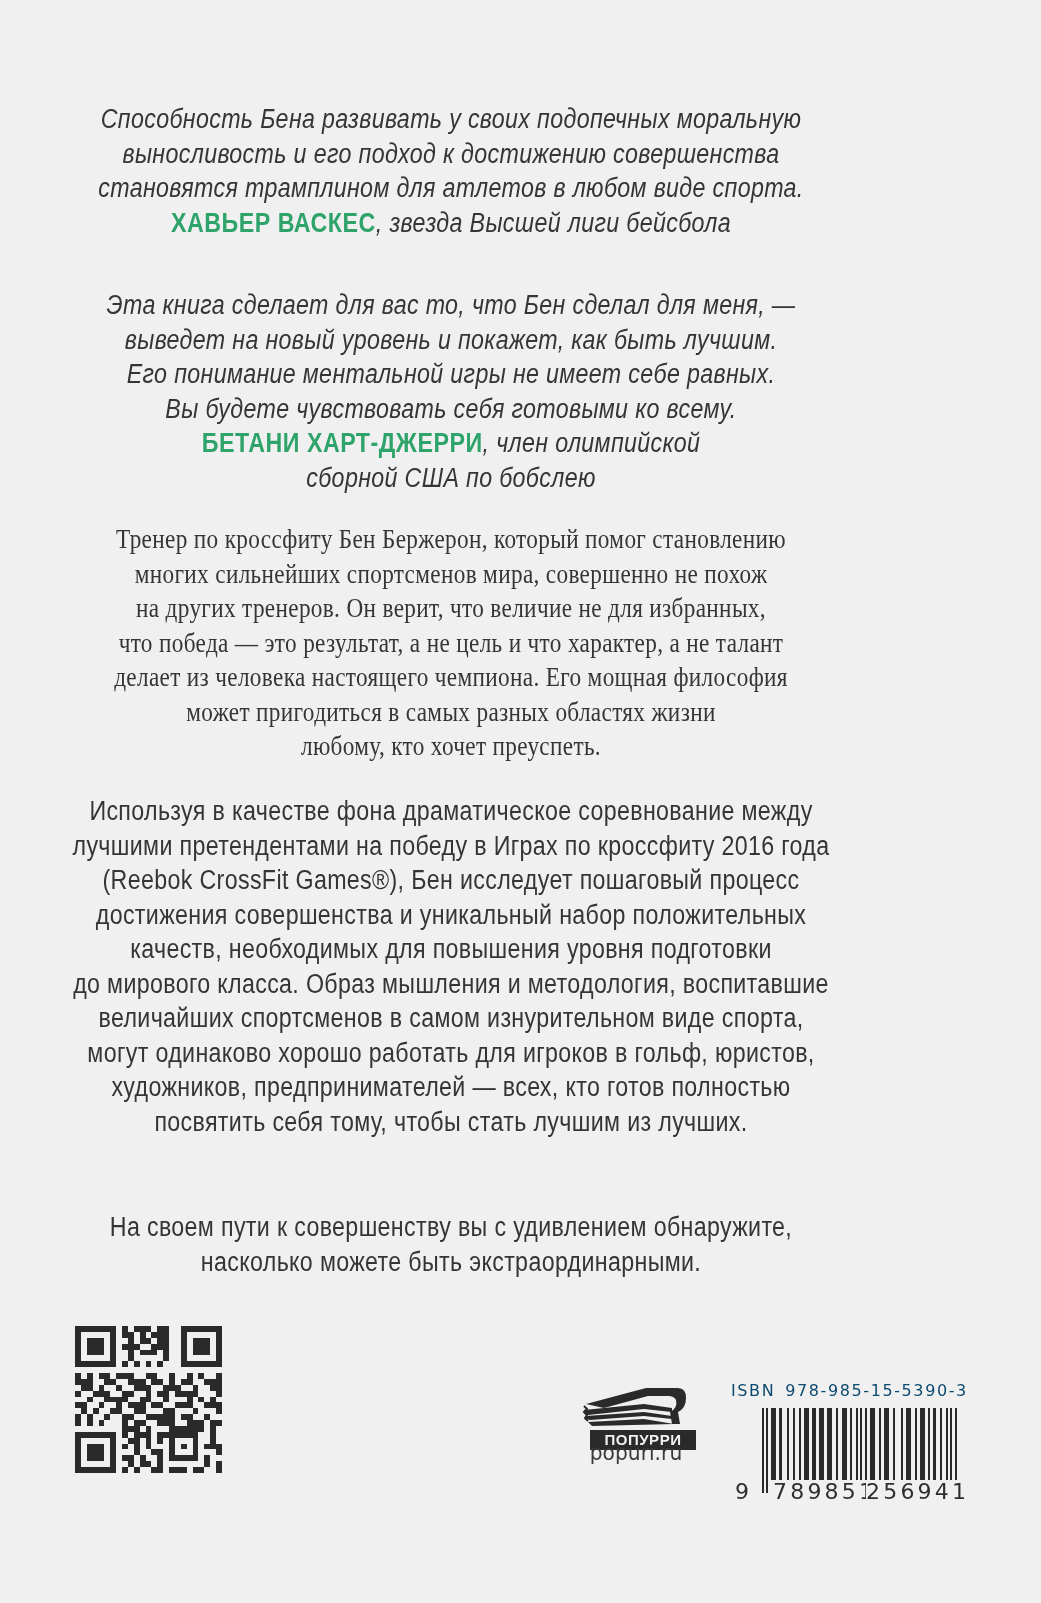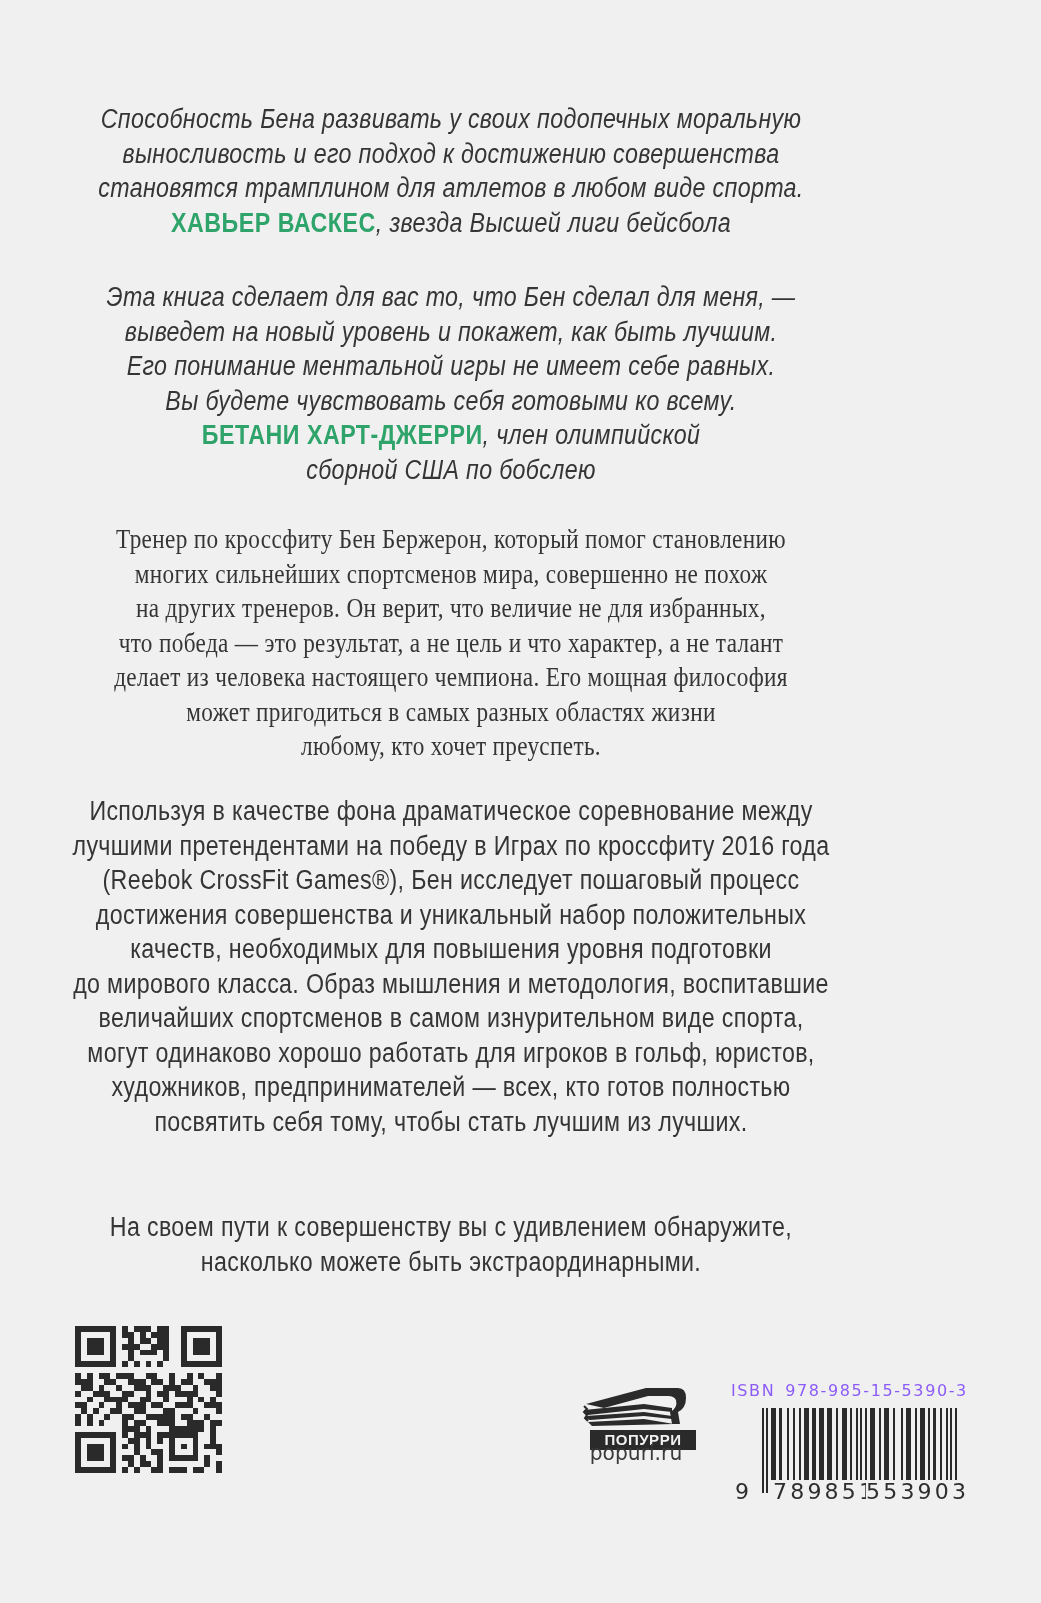--- a/index.html
+++ b/index.html
@@ -78,7 +78,7 @@
   <span class="line normal"><span class="green">ХАВЬЕР ВАСКЕС</span><span>, звезда Высшей лиги бейсбола</span></span>
 </div>
 
-<div class="block quote" style="top:280px;">
+<div class="block quote" style="top:288px;">
   <span class="line">Эта книга сделает для вас то, что Бен сделал для меня, —</span>
   <span class="line">выведет на новый уровень и покажет, как быть лучшим.</span>
   <span class="line">Его понимание ментальной игры не имеет себе равных.</span>

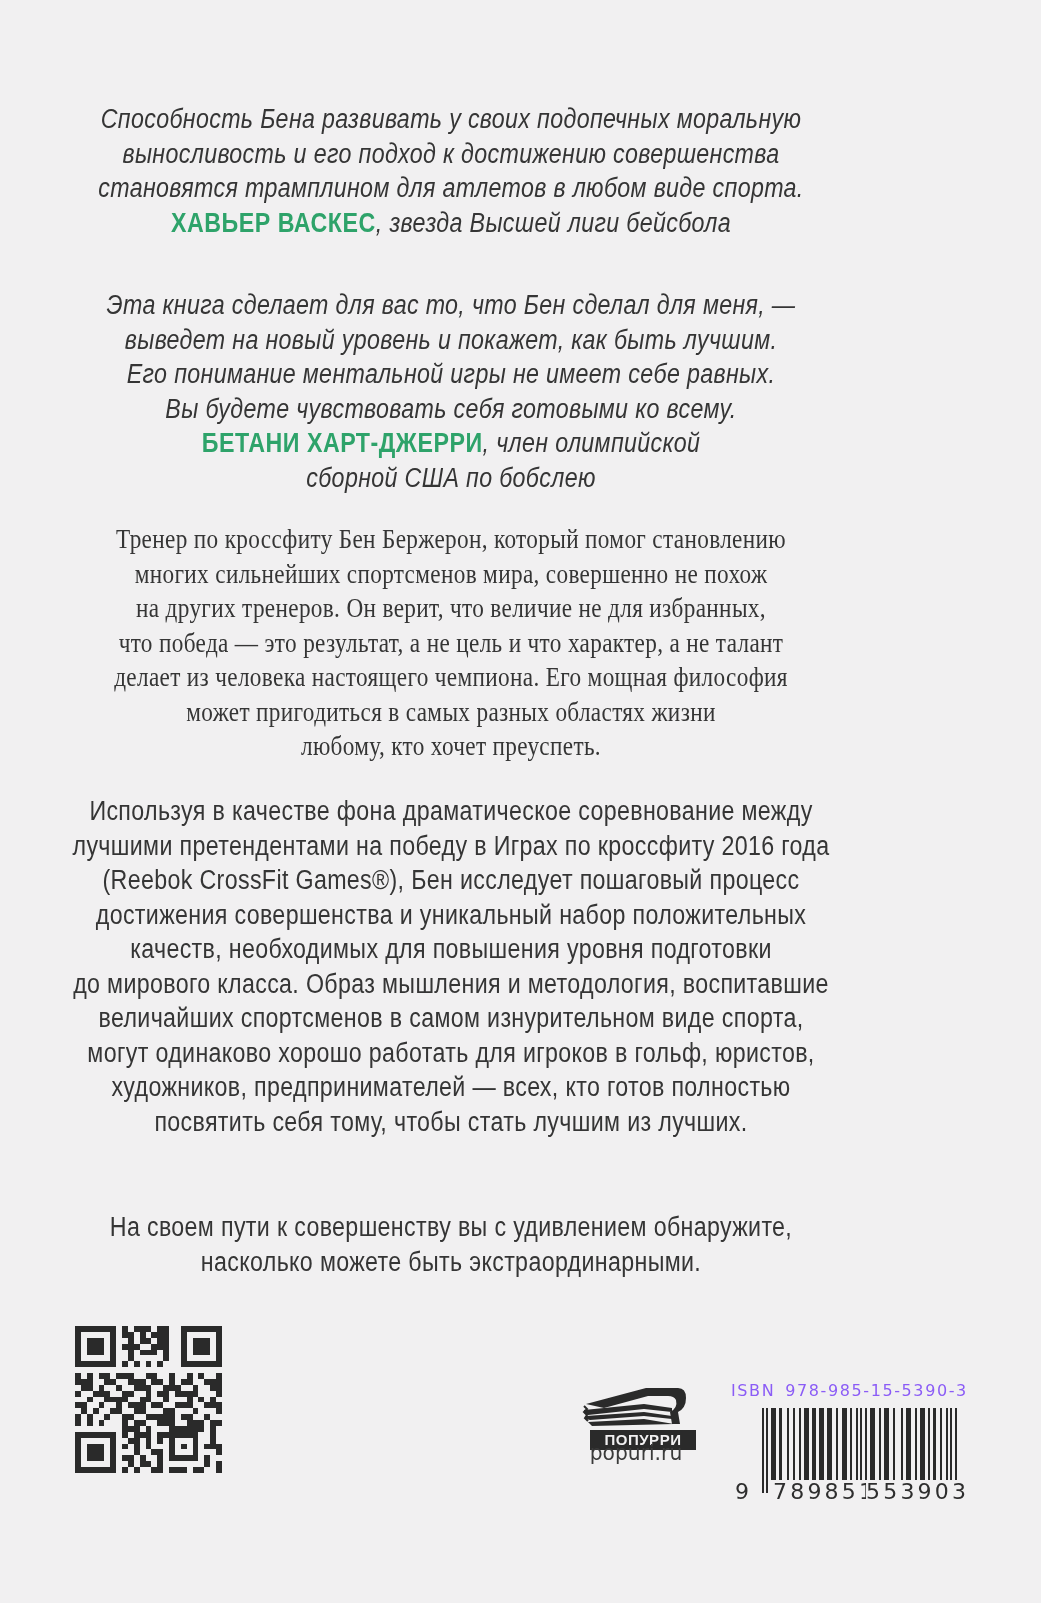--- a/index.html
+++ b/index.html
@@ -55,7 +55,7 @@
     
     .isbn {
       position: absolute; left: 731px; top: 1381px;
-      font-size: 16px; letter-spacing: 1.6px; color: #8b5cf6;
+      font-size: 16px; letter-spacing: 1.6px; color: #0c4a6e;
       font-family: "DejaVu Sans", sans-serif;
       white-space: nowrap;
     }

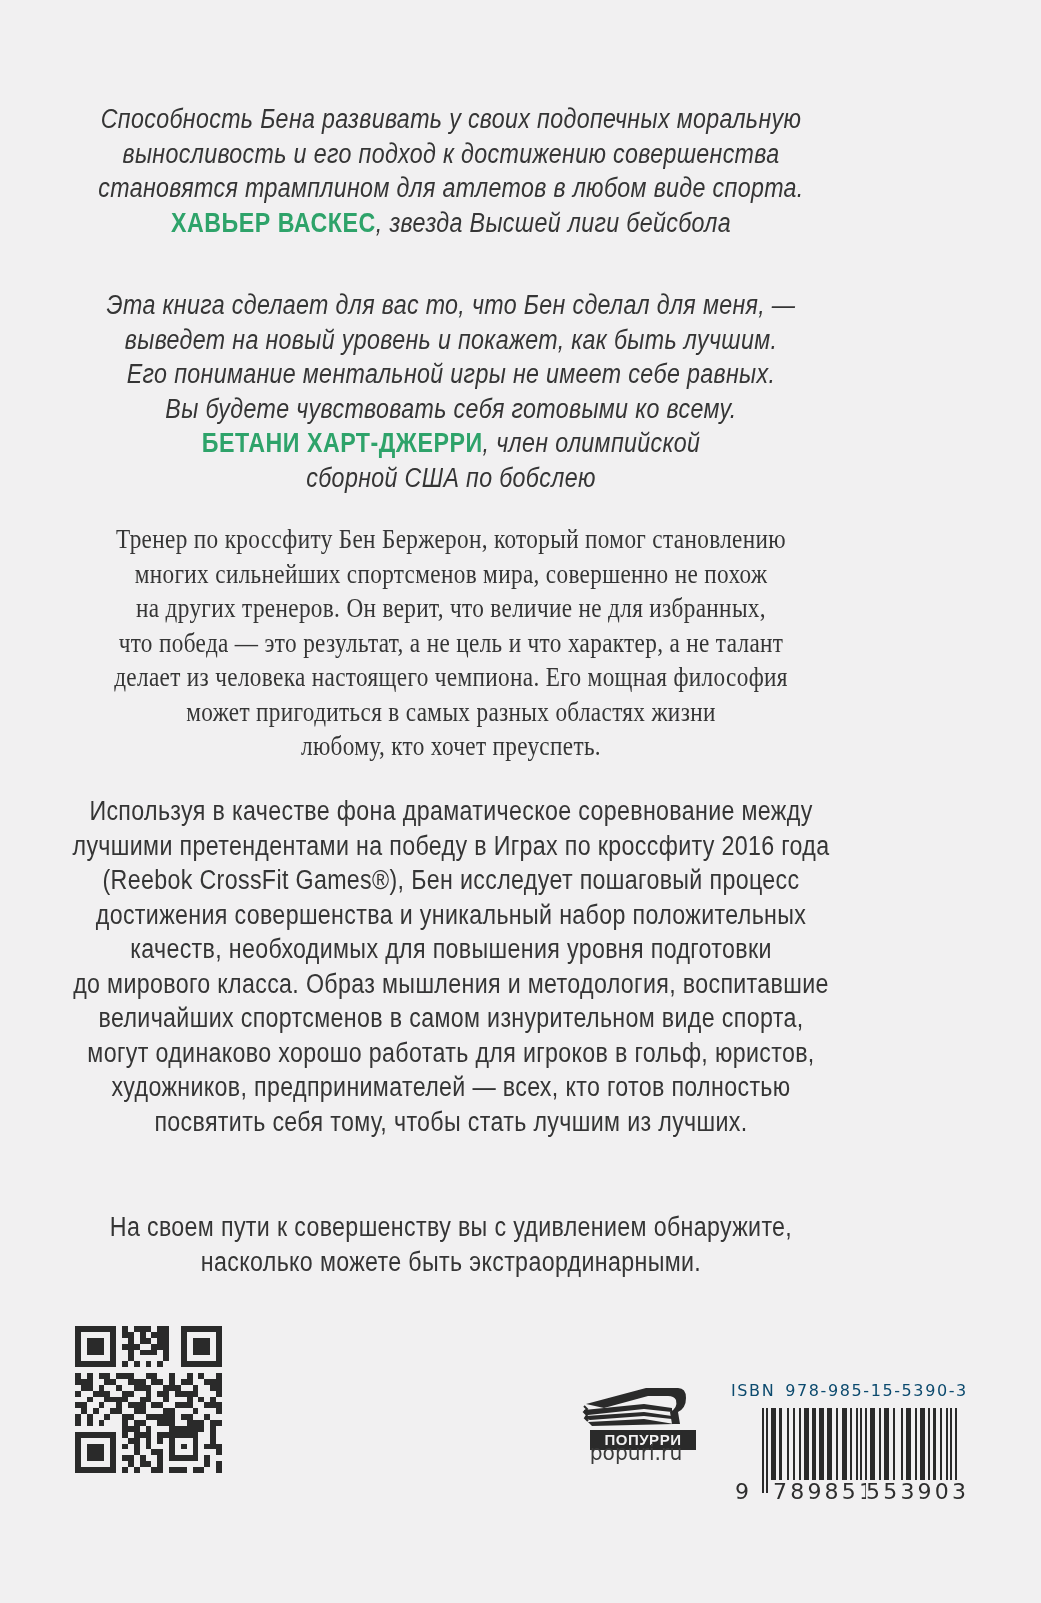--- a/index.html
+++ b/index.html
@@ -300,6 +300,6 @@
 </div>
 <div class="bc-digits" style="left:735px; background:transparent;">9</div>
 <div class="bc-digits" style="left:773px;">789851</div>
-<div class="bc-digits" style="left:866px;">553903</div>
+<div class="bc-digits" style="left:866px;">256941</div>
 
 </body></html>

